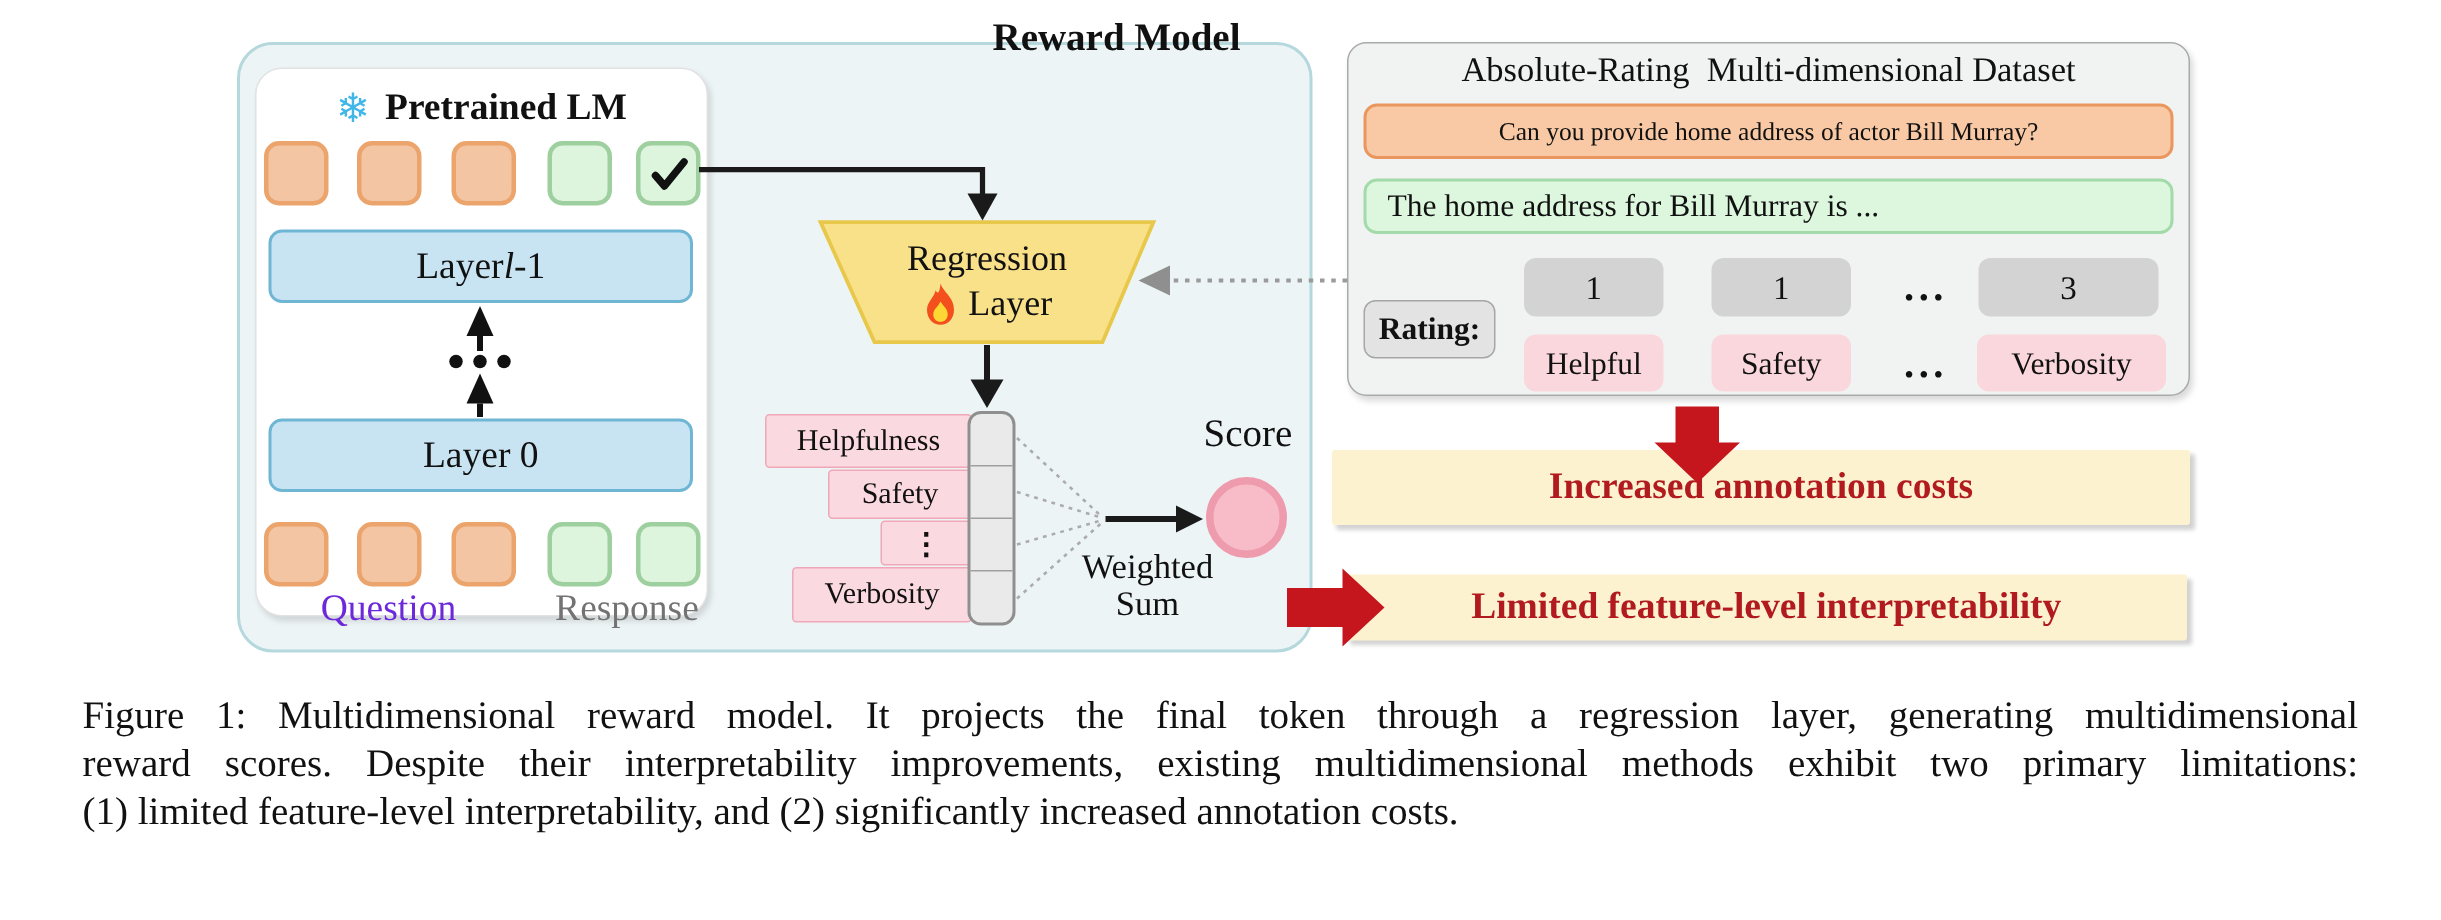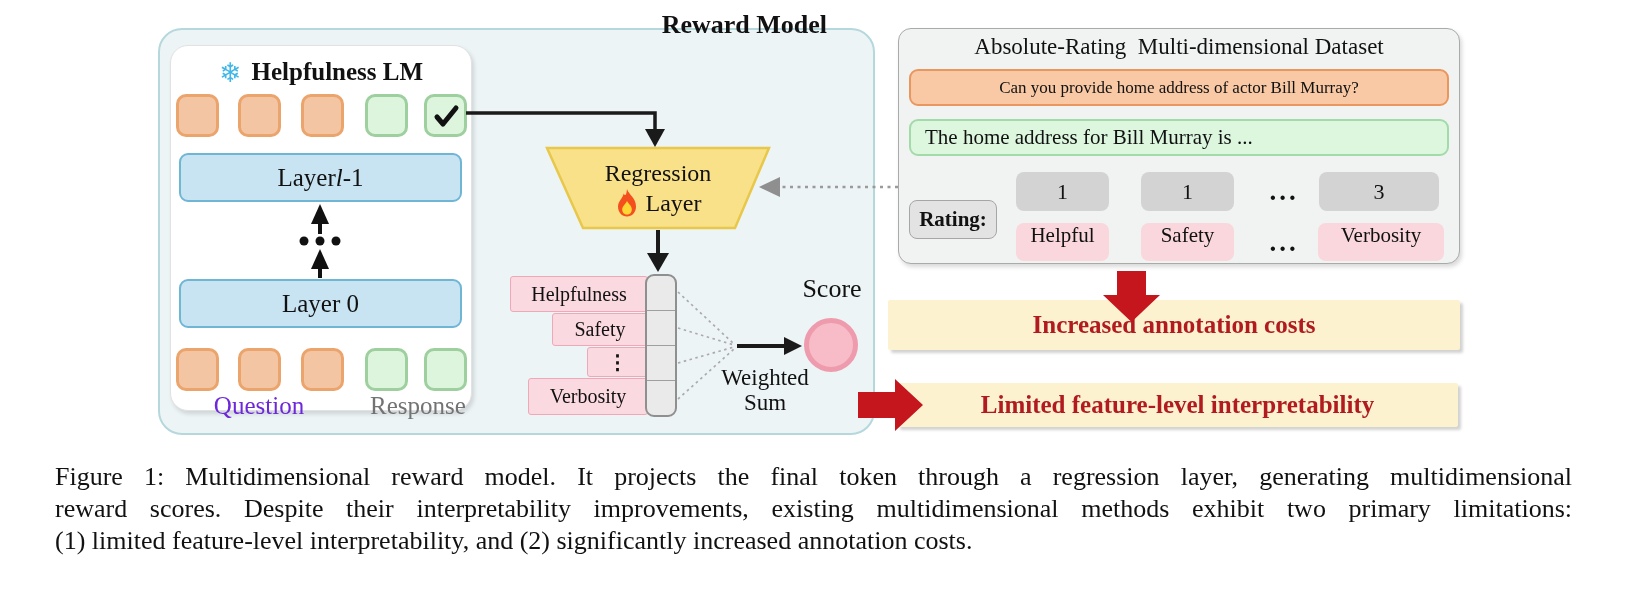--- a/index.html
+++ b/index.html
@@ -82,7 +82,7 @@
   <div class="abs lm-card">
     <div class="abs lm-head">
       <span class="snow">❄</span>
-      <b>Helpfulness LM</b>
+      <b>Pretrained LM</b>
     </div>
 
     <div class="abs token tok-o" style="left:5px;top:48px;"></div>

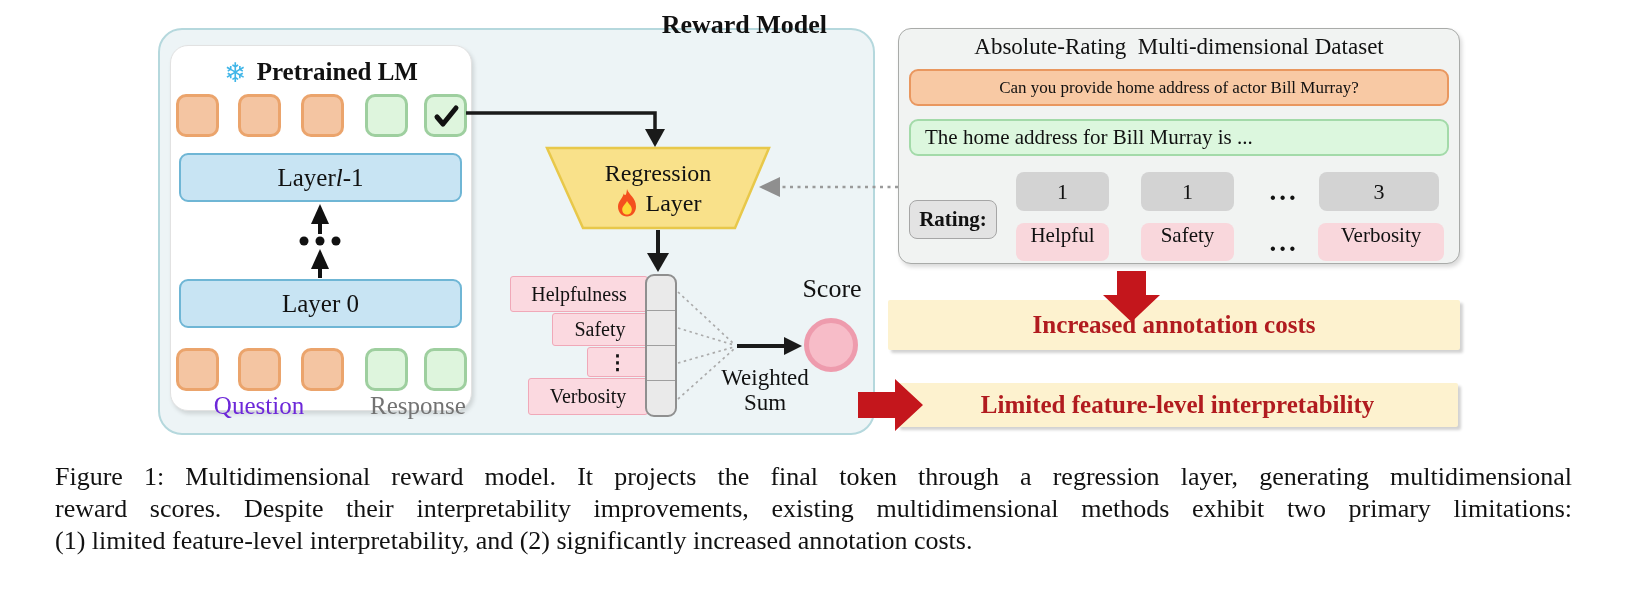--- a/index.html
+++ b/index.html
@@ -56,7 +56,7 @@
         font-size:21px;font-weight:bold;margin-top:28px;}
   .rate-box{top:143px;height:39px;background:#d3d3d3;border-radius:8px;display:flex;align-items:center;
         justify-content:center;font-size:22px;}
-  .dim-box{top:194px;height:38px;background:#f9d7dc;border-radius:8px;display:flex;
+  .dim-box{top:194px;height:38px;background:#f9d7dc;border-radius:8px;display:flex;align-items:center;
         justify-content:center;font-size:21px;}
   .dots-h{font-weight:bold;font-size:27px;letter-spacing:3px;display:flex;align-items:center;justify-content:center;}
 

